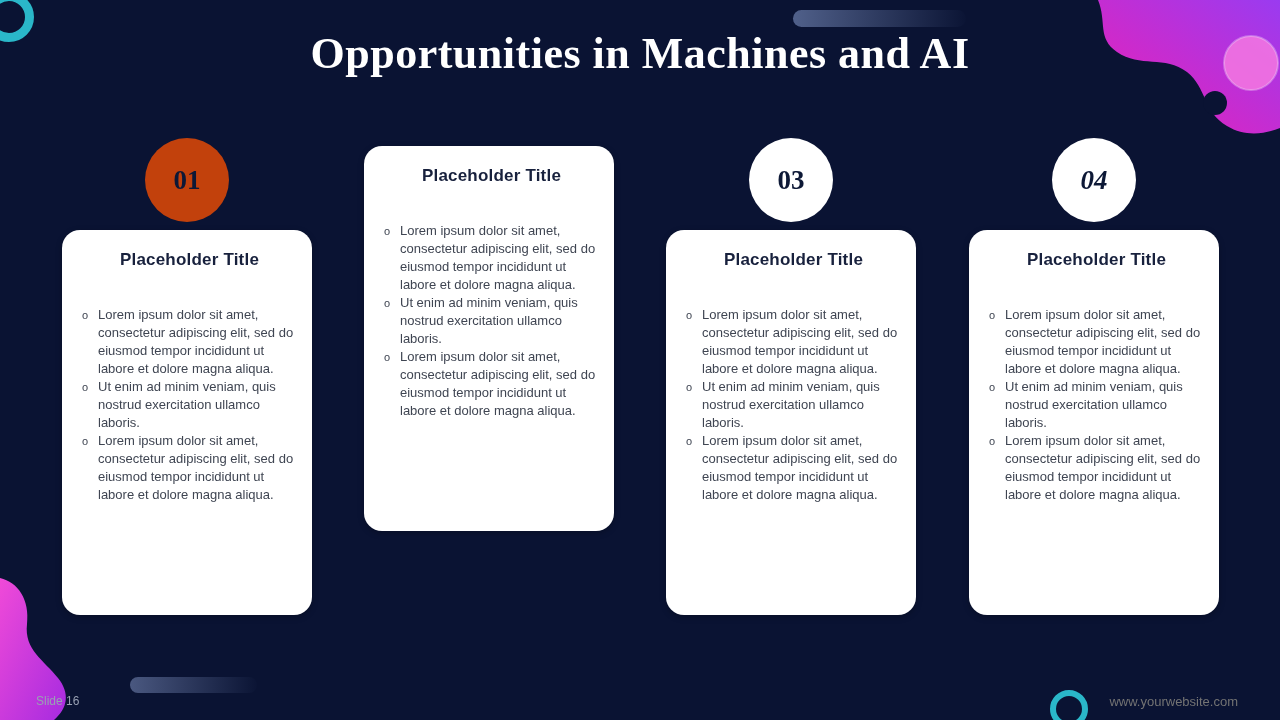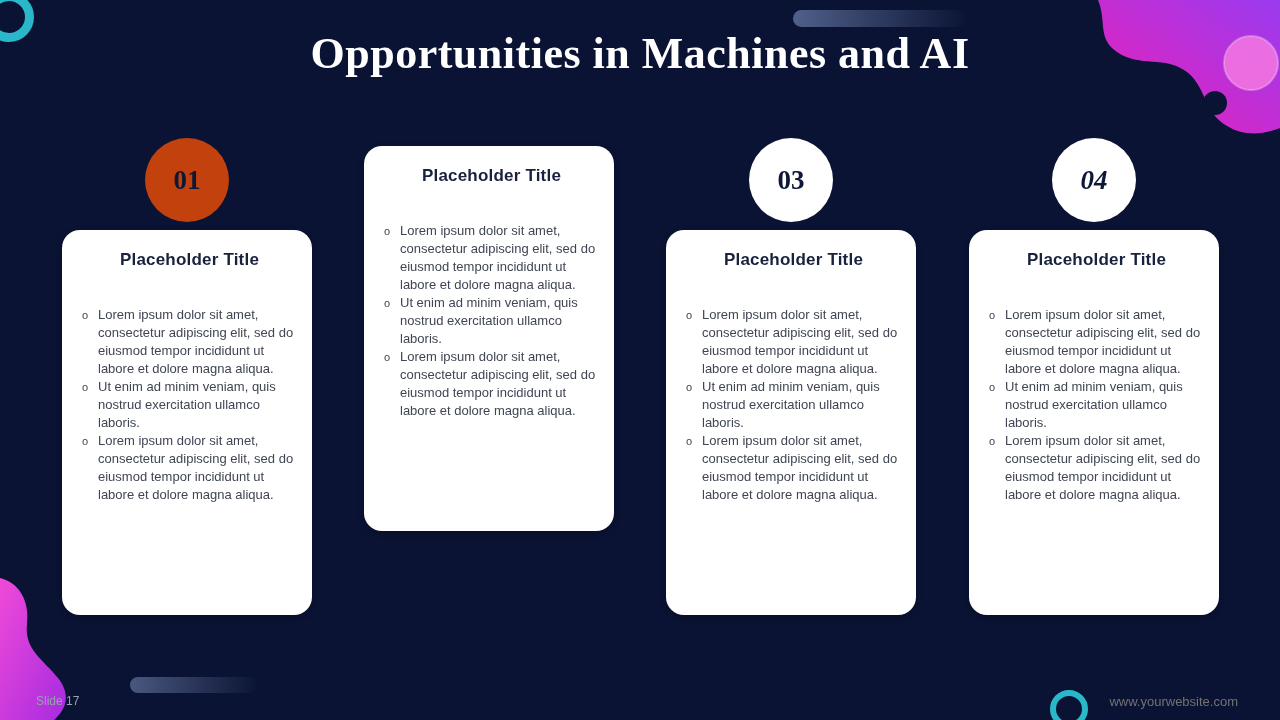--- a/index.html
+++ b/index.html
@@ -194,7 +194,7 @@
   </div>
 
   <div class="pill-bottom"></div>
-  <div class="slide-number">Slide 17</div>
+  <div class="slide-number">Slide 16</div>
   <div class="ring-br"></div>
   <div class="website">www.yourwebsite.com</div>
 

